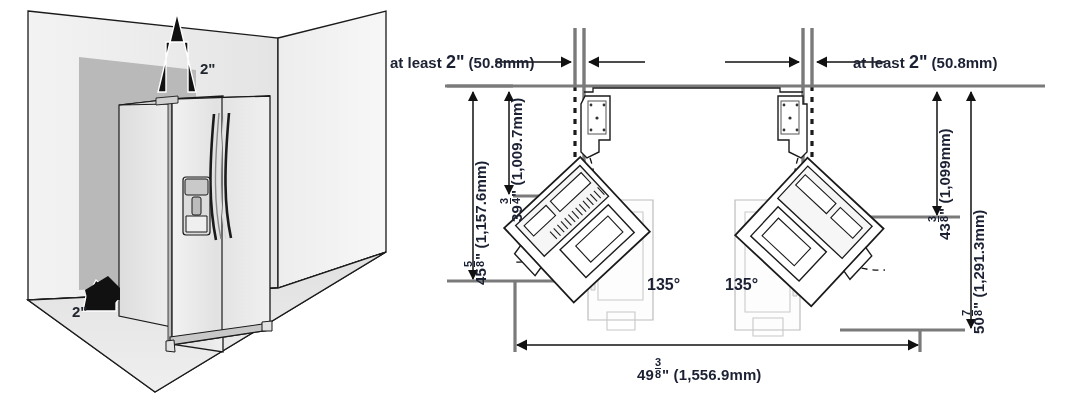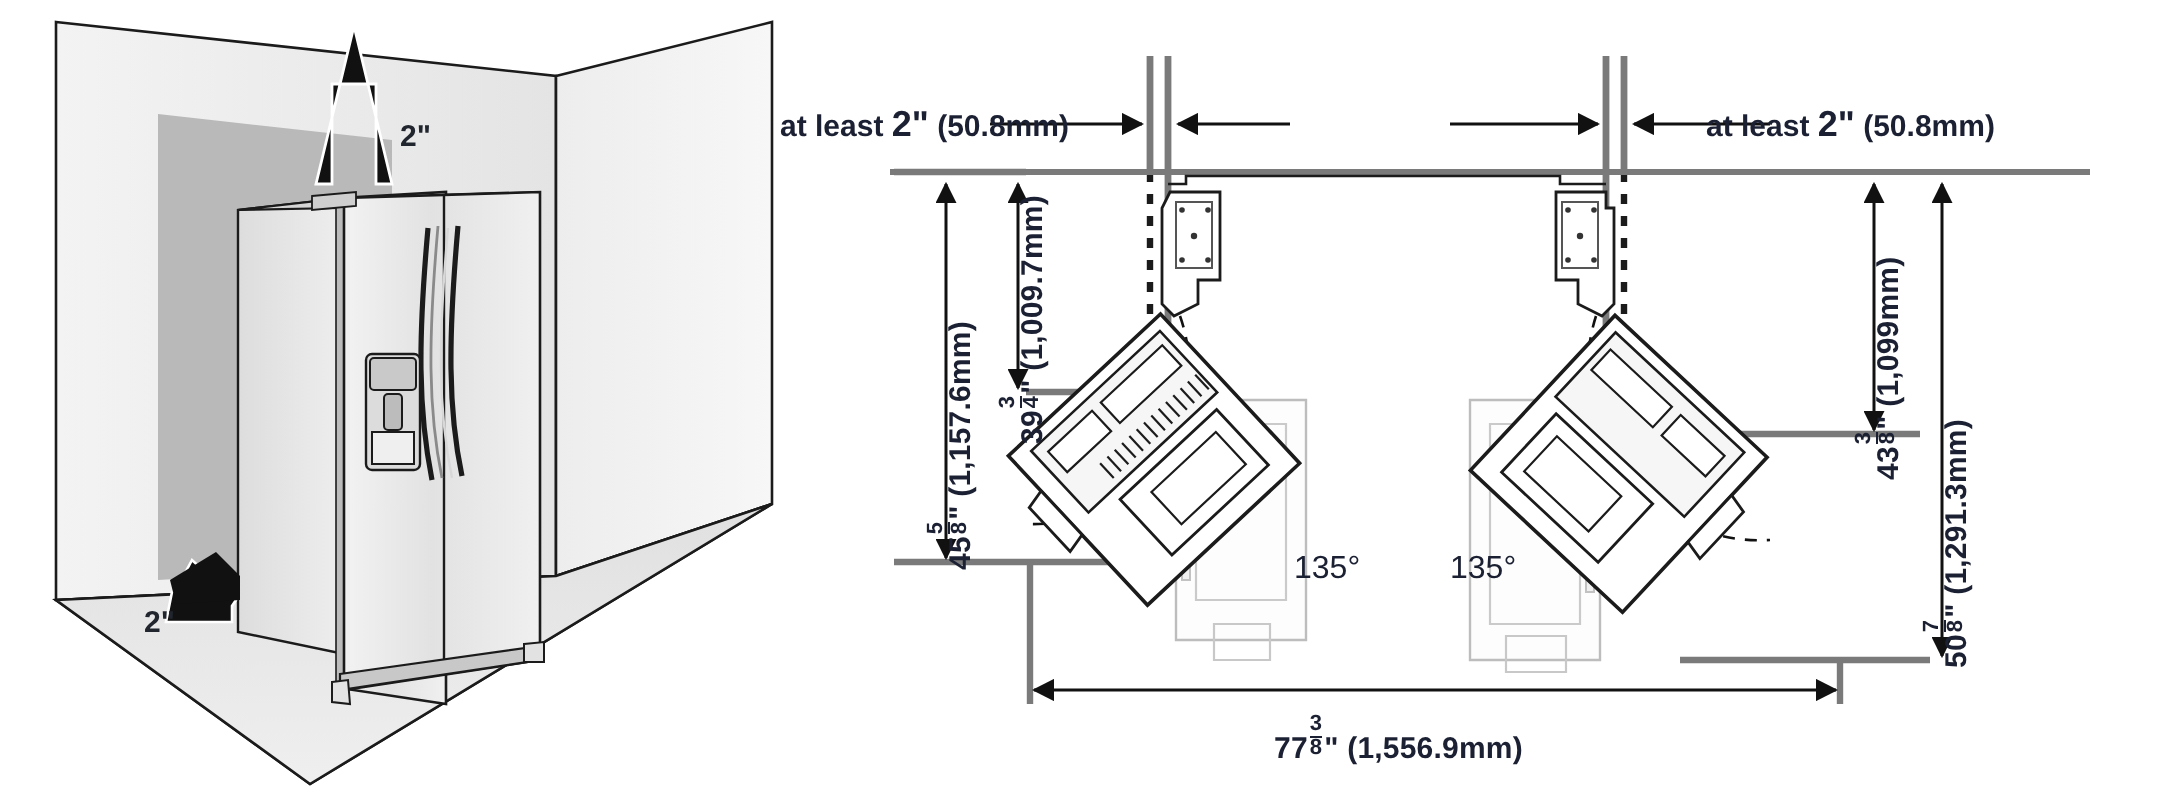--- a/index.html
+++ b/index.html
@@ -17,7 +17,7 @@
         vertical-align:.18em;margin:0 1px;text-align:center;}
   .frac .n{display:block;font-size:11px;line-height:1.02;}
   .frac .d{display:block;font-size:11px;line-height:1.02;border-top:1.3px solid #1b2033;}
-  .ang{font-size:16px;font-weight:normal;color:#1b2033;}
+  .ang{font-size:16px;font-weight:bold;color:#1b2033;}
   .hdr{font-size:15px;font-weight:bold;color:#1b2033;}
   .hdr .big{font-size:18px;}
 </style>

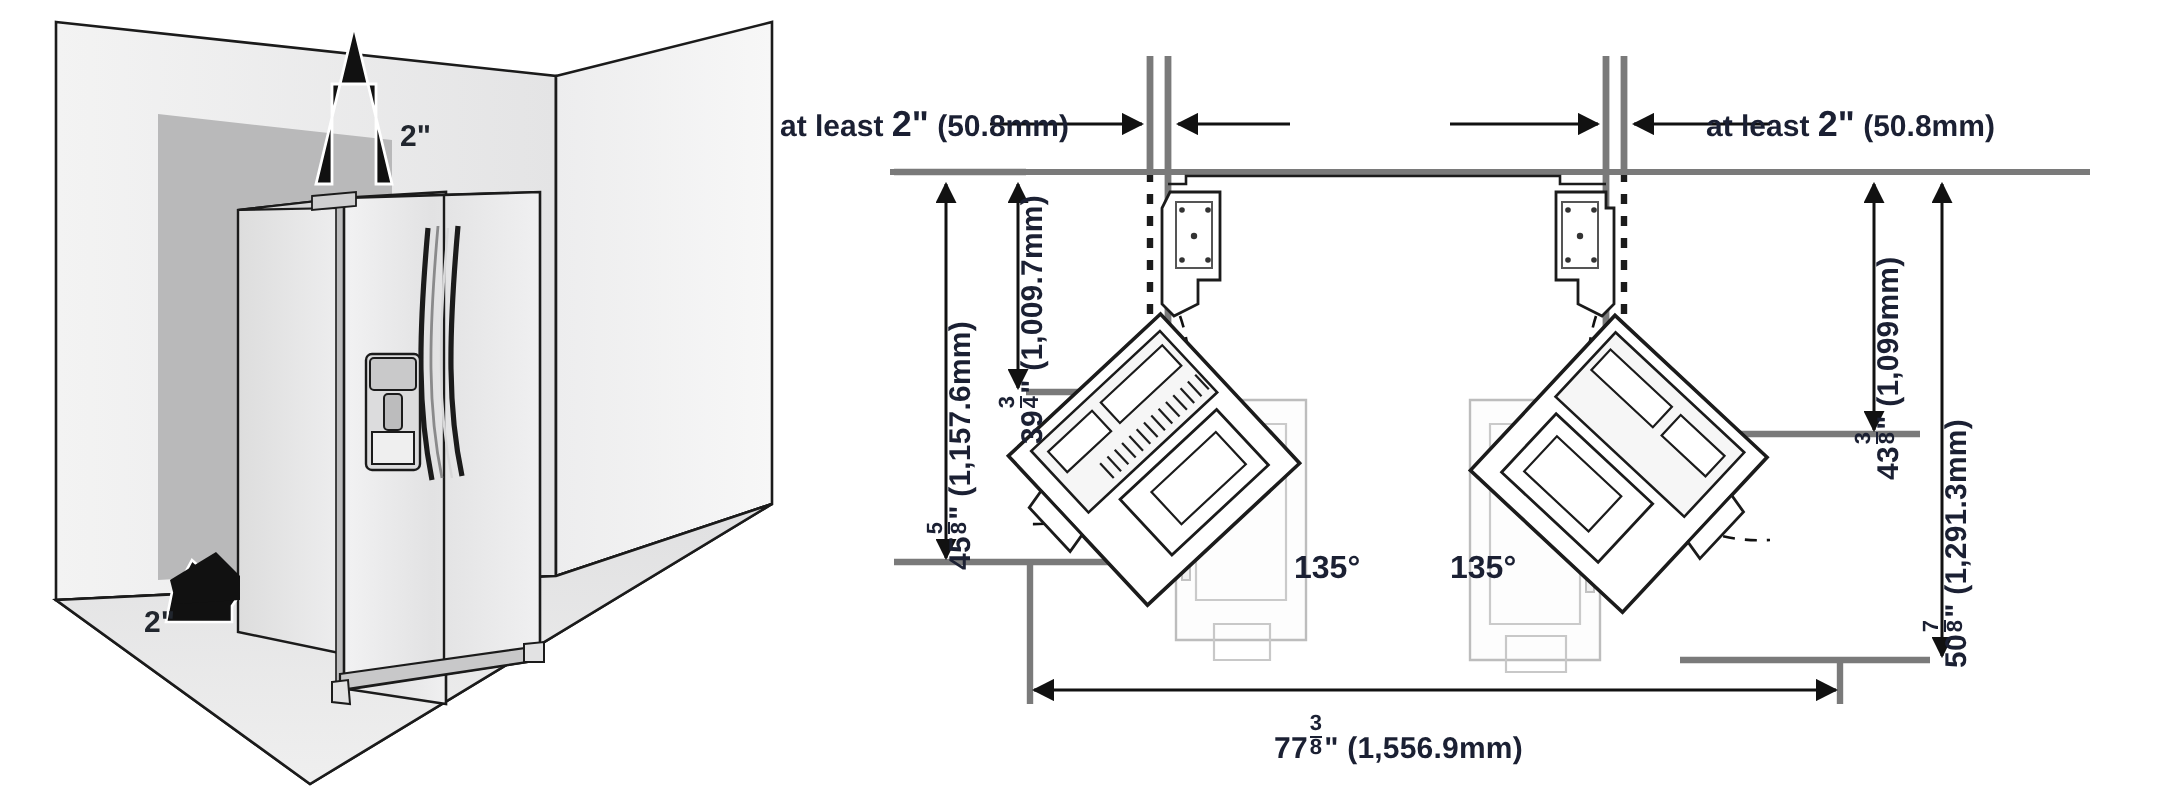--- a/index.html
+++ b/index.html
@@ -286,7 +286,7 @@
     </div>
 
     <div class="lbl dim-text" style="left:252px;top:357px;">
-      <span>77</span><span class="frac"><span class="n">3</span><span class="d">8</span></span><span>"</span>
+      <span>49</span><span class="frac"><span class="n">3</span><span class="d">8</span></span><span>"</span>
       <span>(1,556.9mm)</span>
     </div>
 

